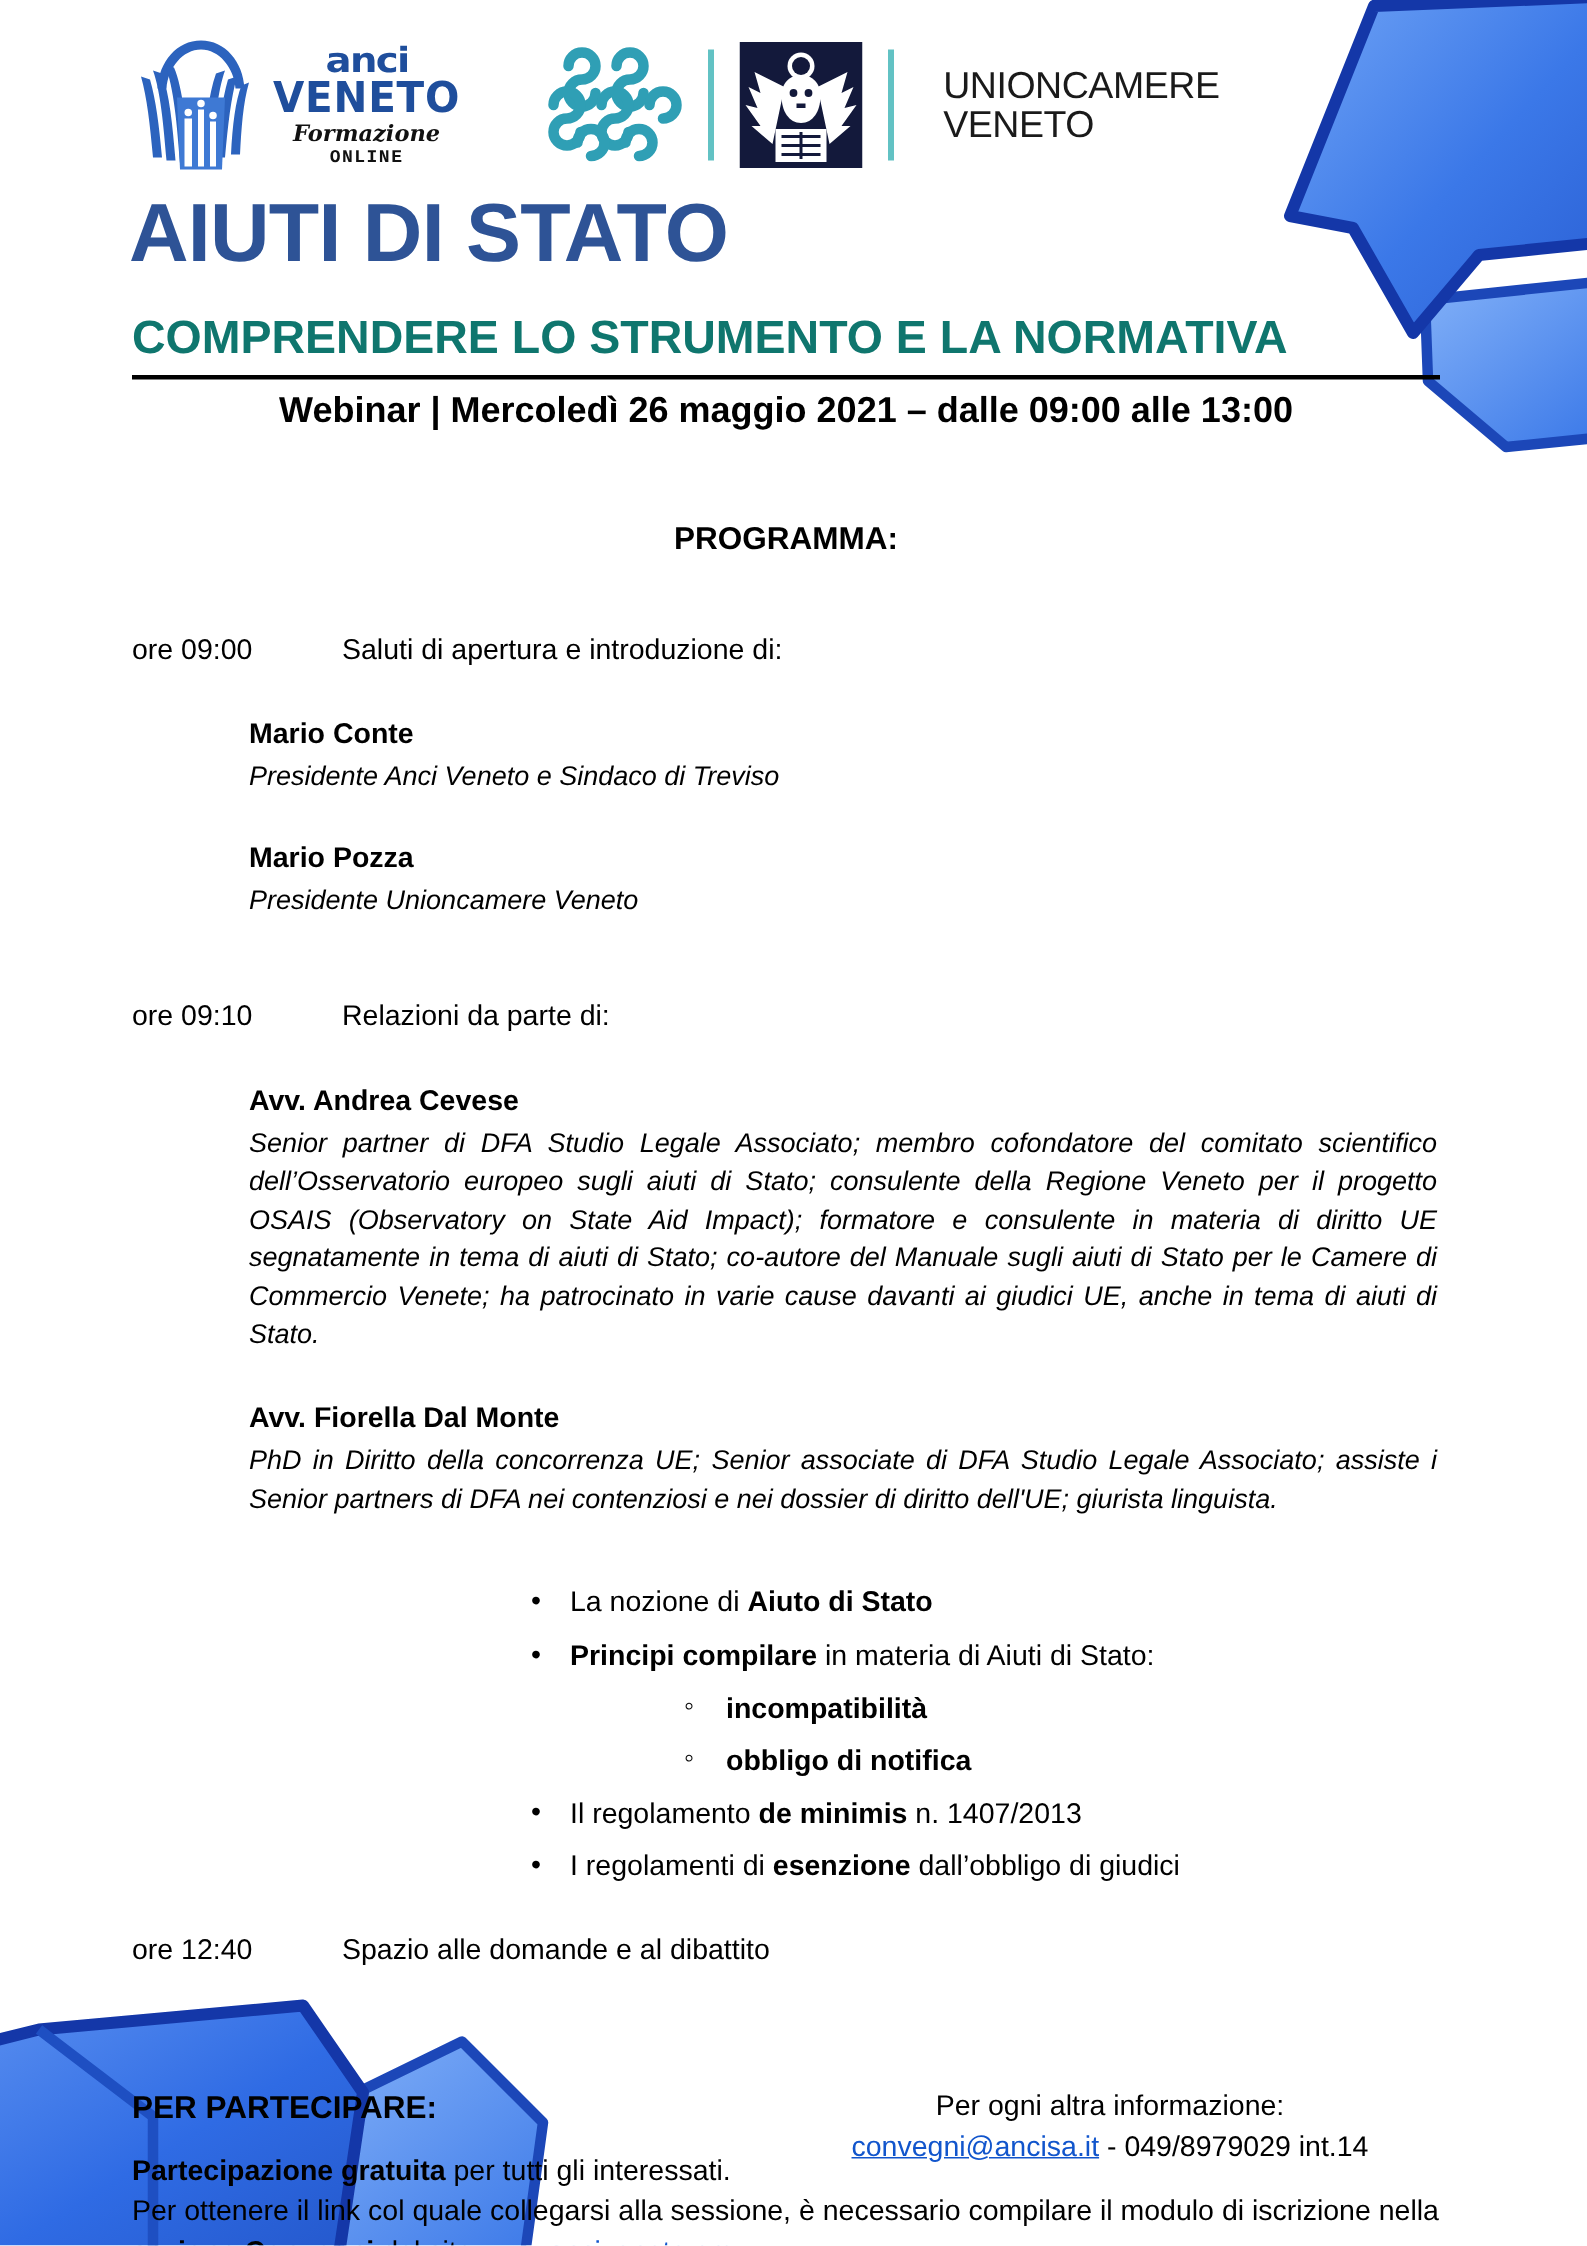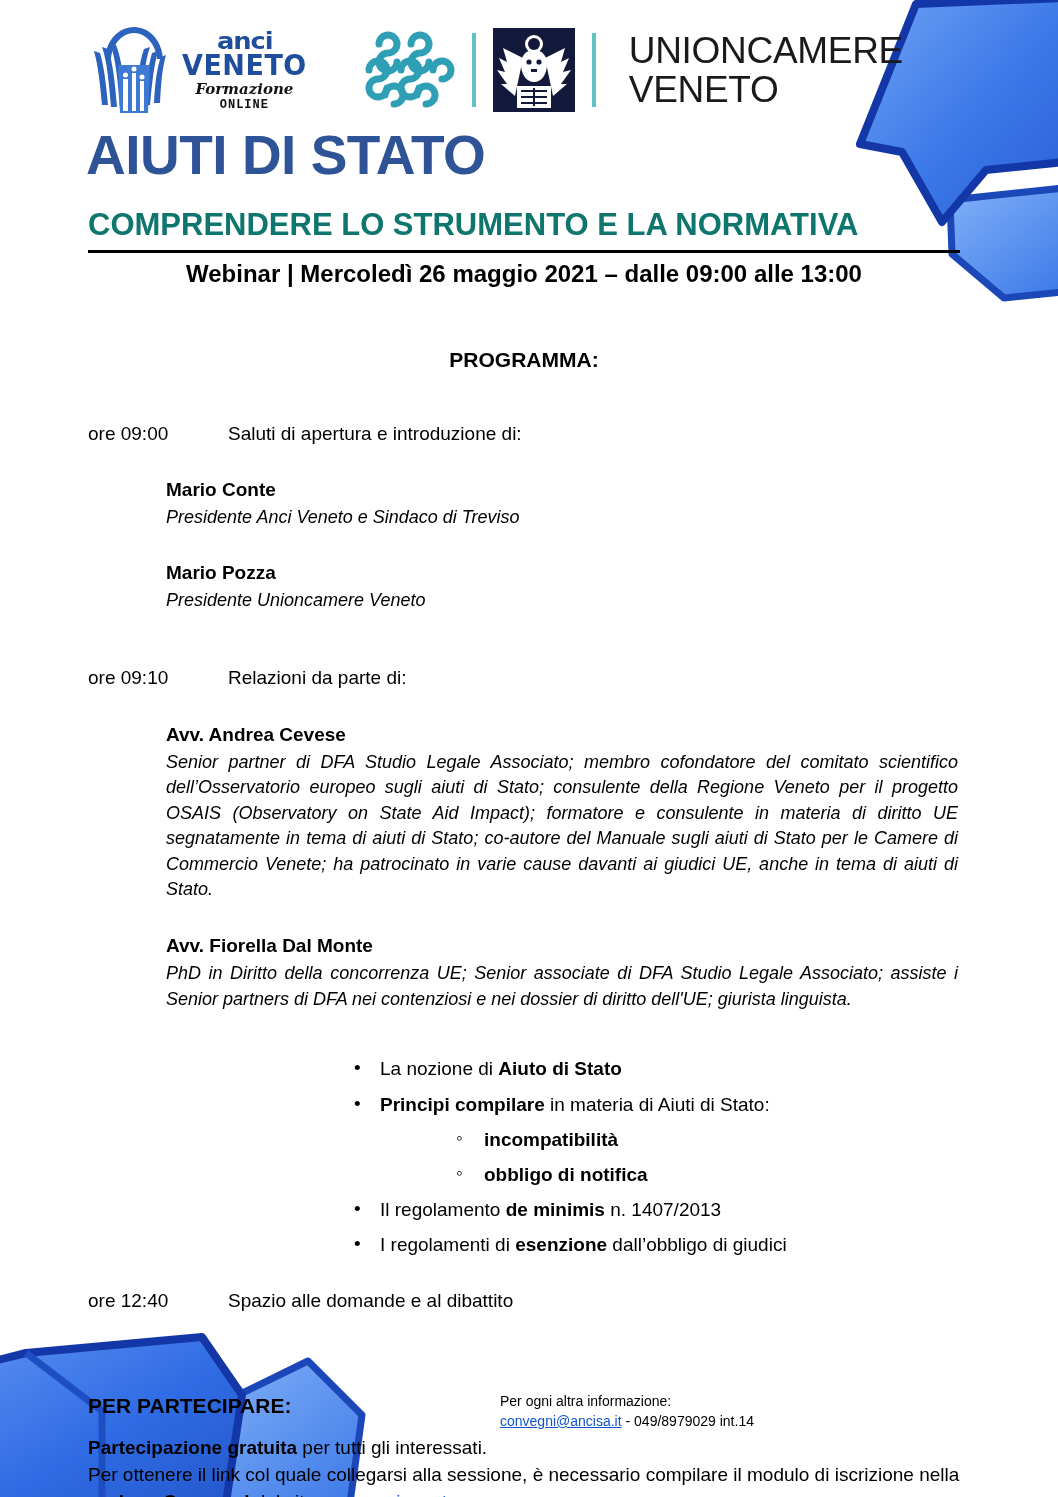--- a/index.html
+++ b/index.html
@@ -102,7 +102,7 @@
   .uc-text {
     margin-left: 16px;
     font-family: "Liberation Sans", sans-serif;
-    font-size: 37px;
+    font-size: 25px;
     line-height: 1.06;
     color: #1A1A1A;
     letter-spacing: -0.3px;

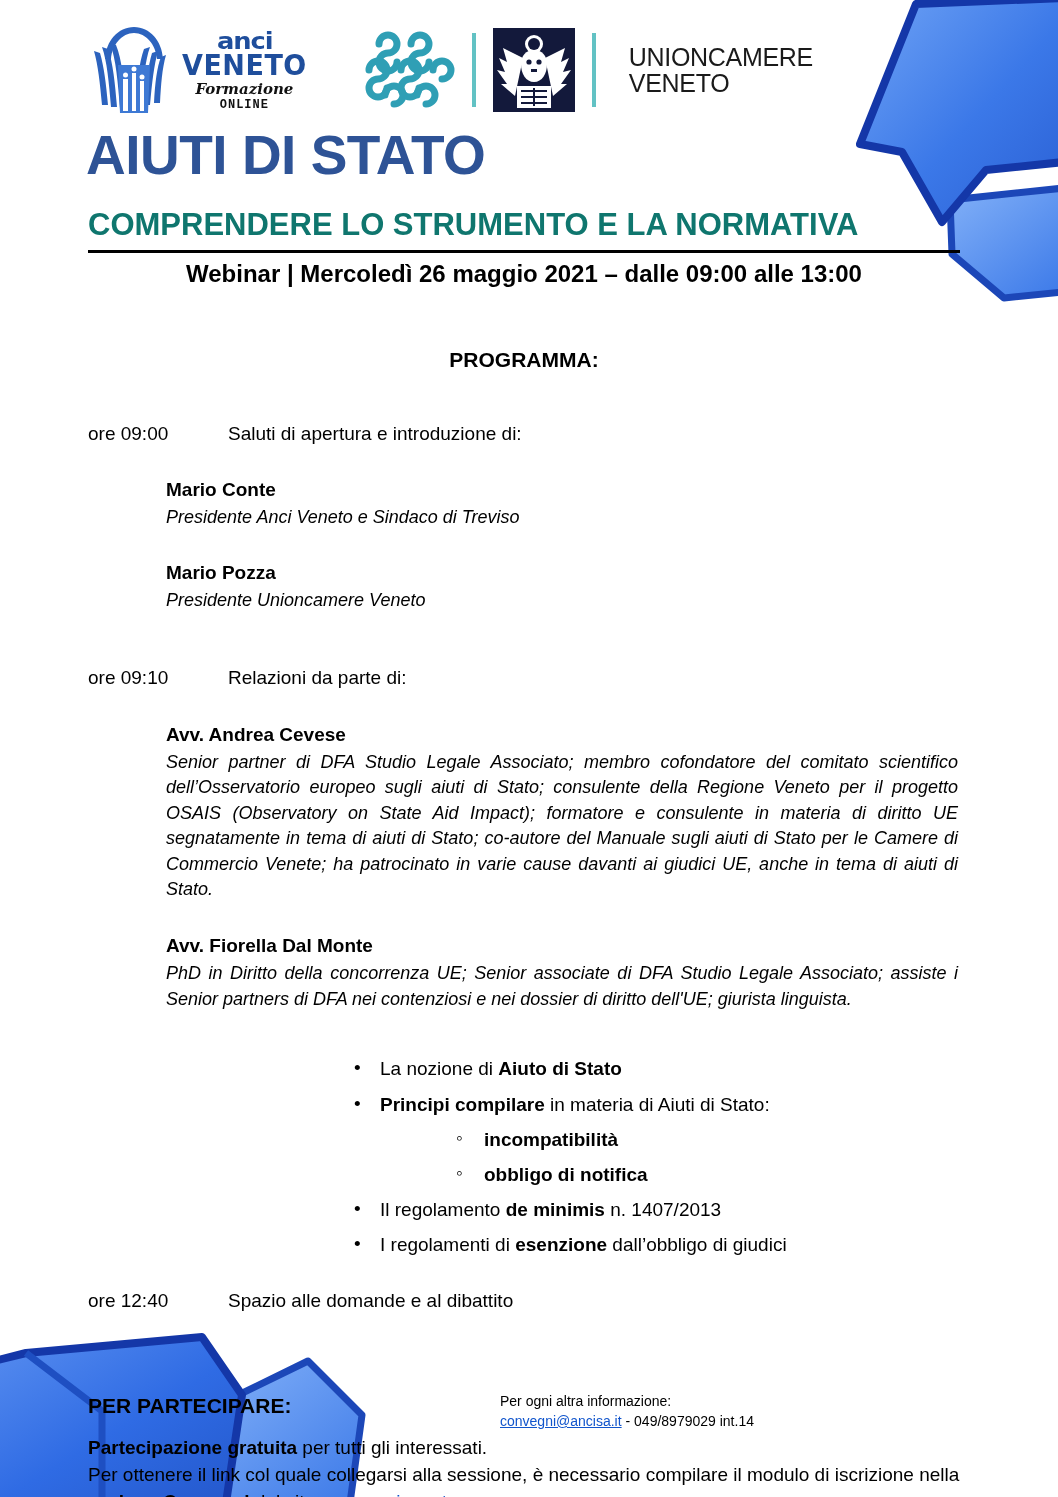--- a/index.html
+++ b/index.html
@@ -260,8 +260,8 @@
     top: 1392px;
     left: 500px;
     width: 480px;
-    text-align: left;
-    font-size: 14px;
+    text-align: center;
+    font-size: 19px;
     line-height: 1.42;
     z-index: 3;
   }

